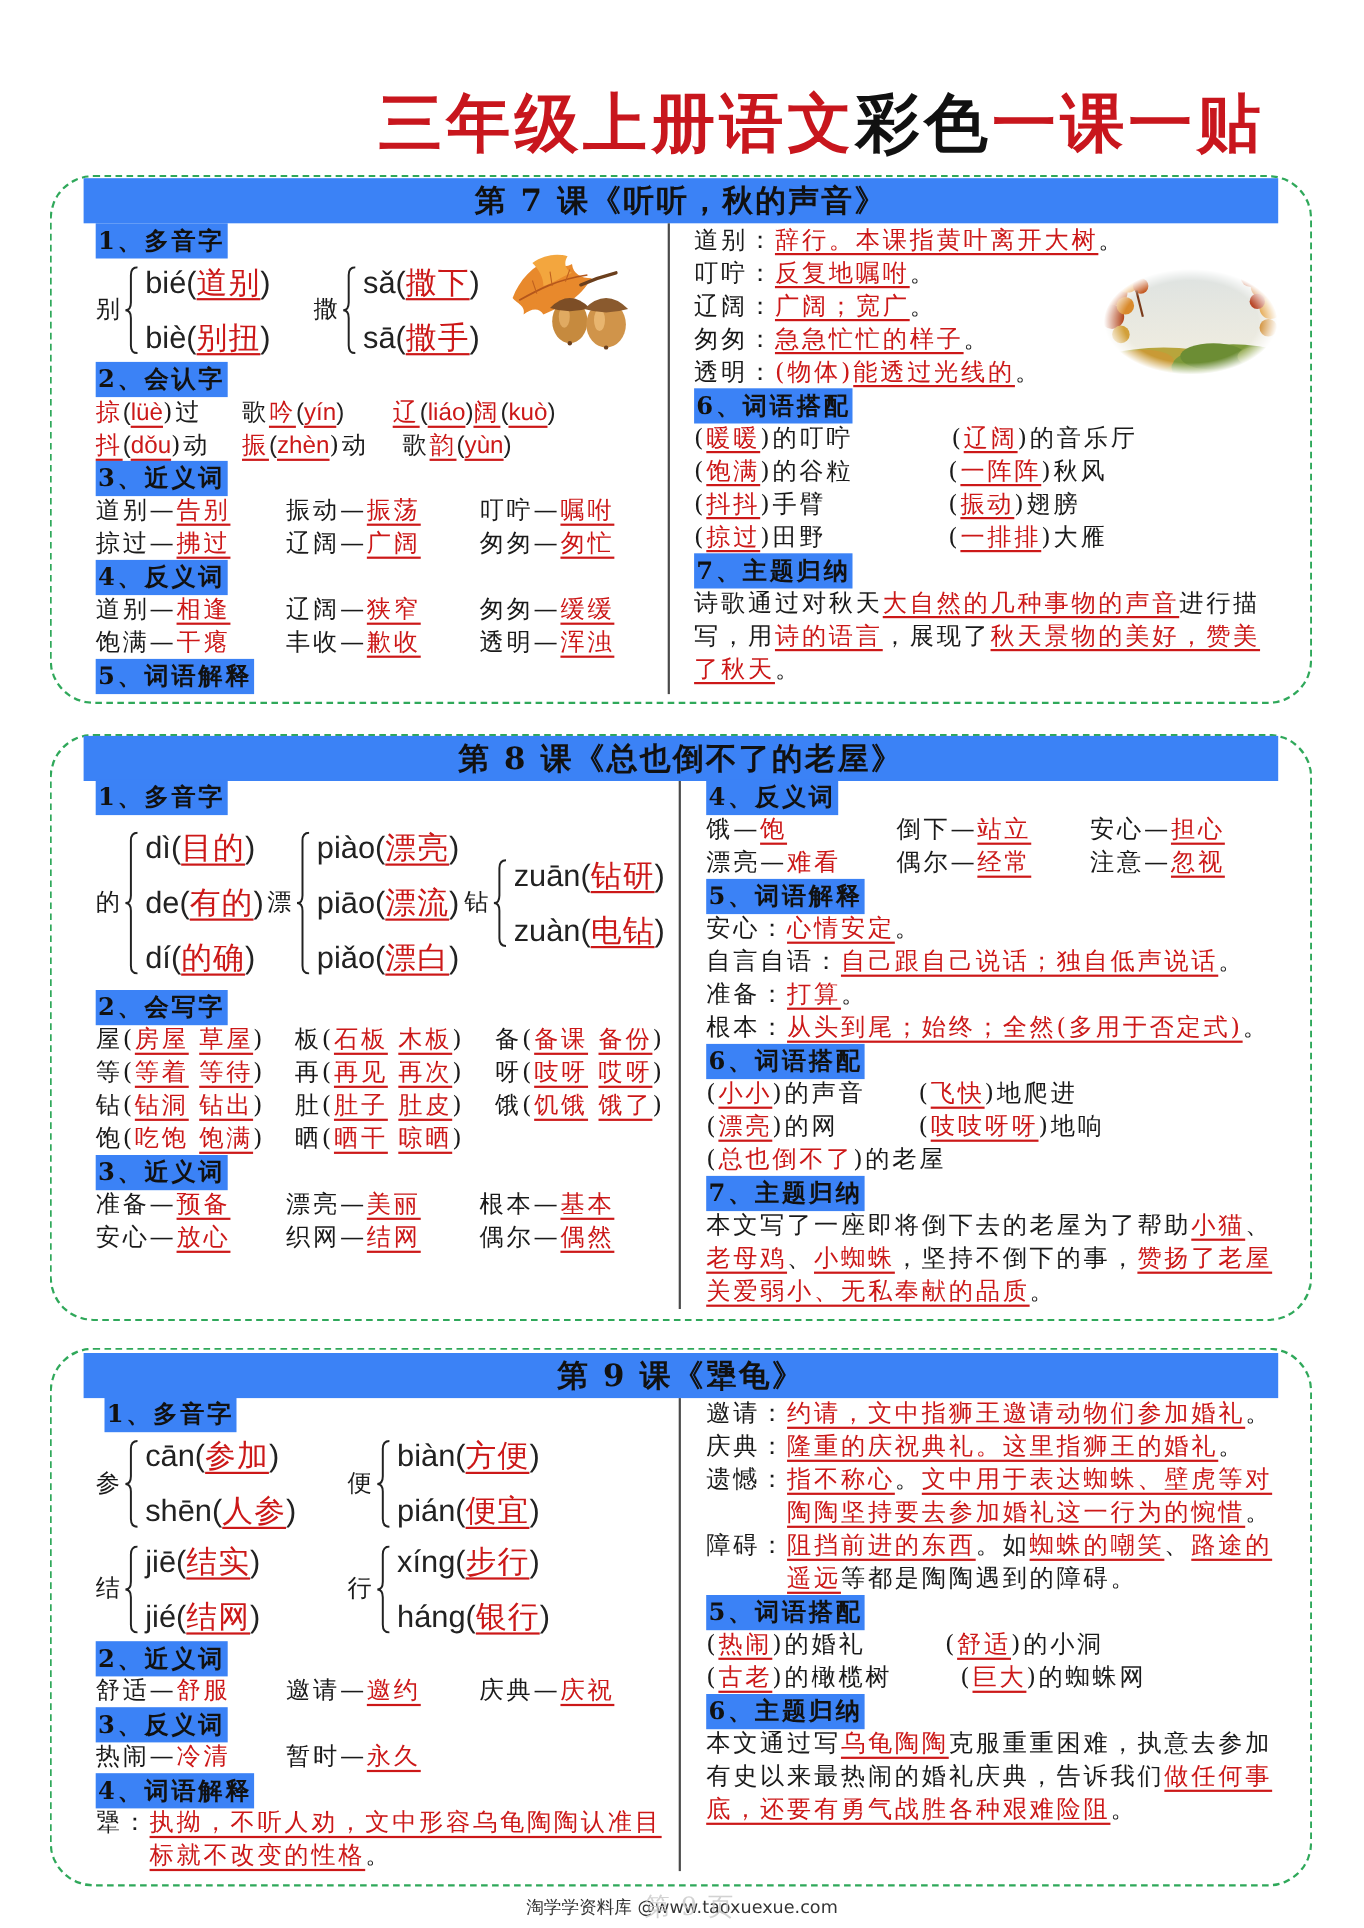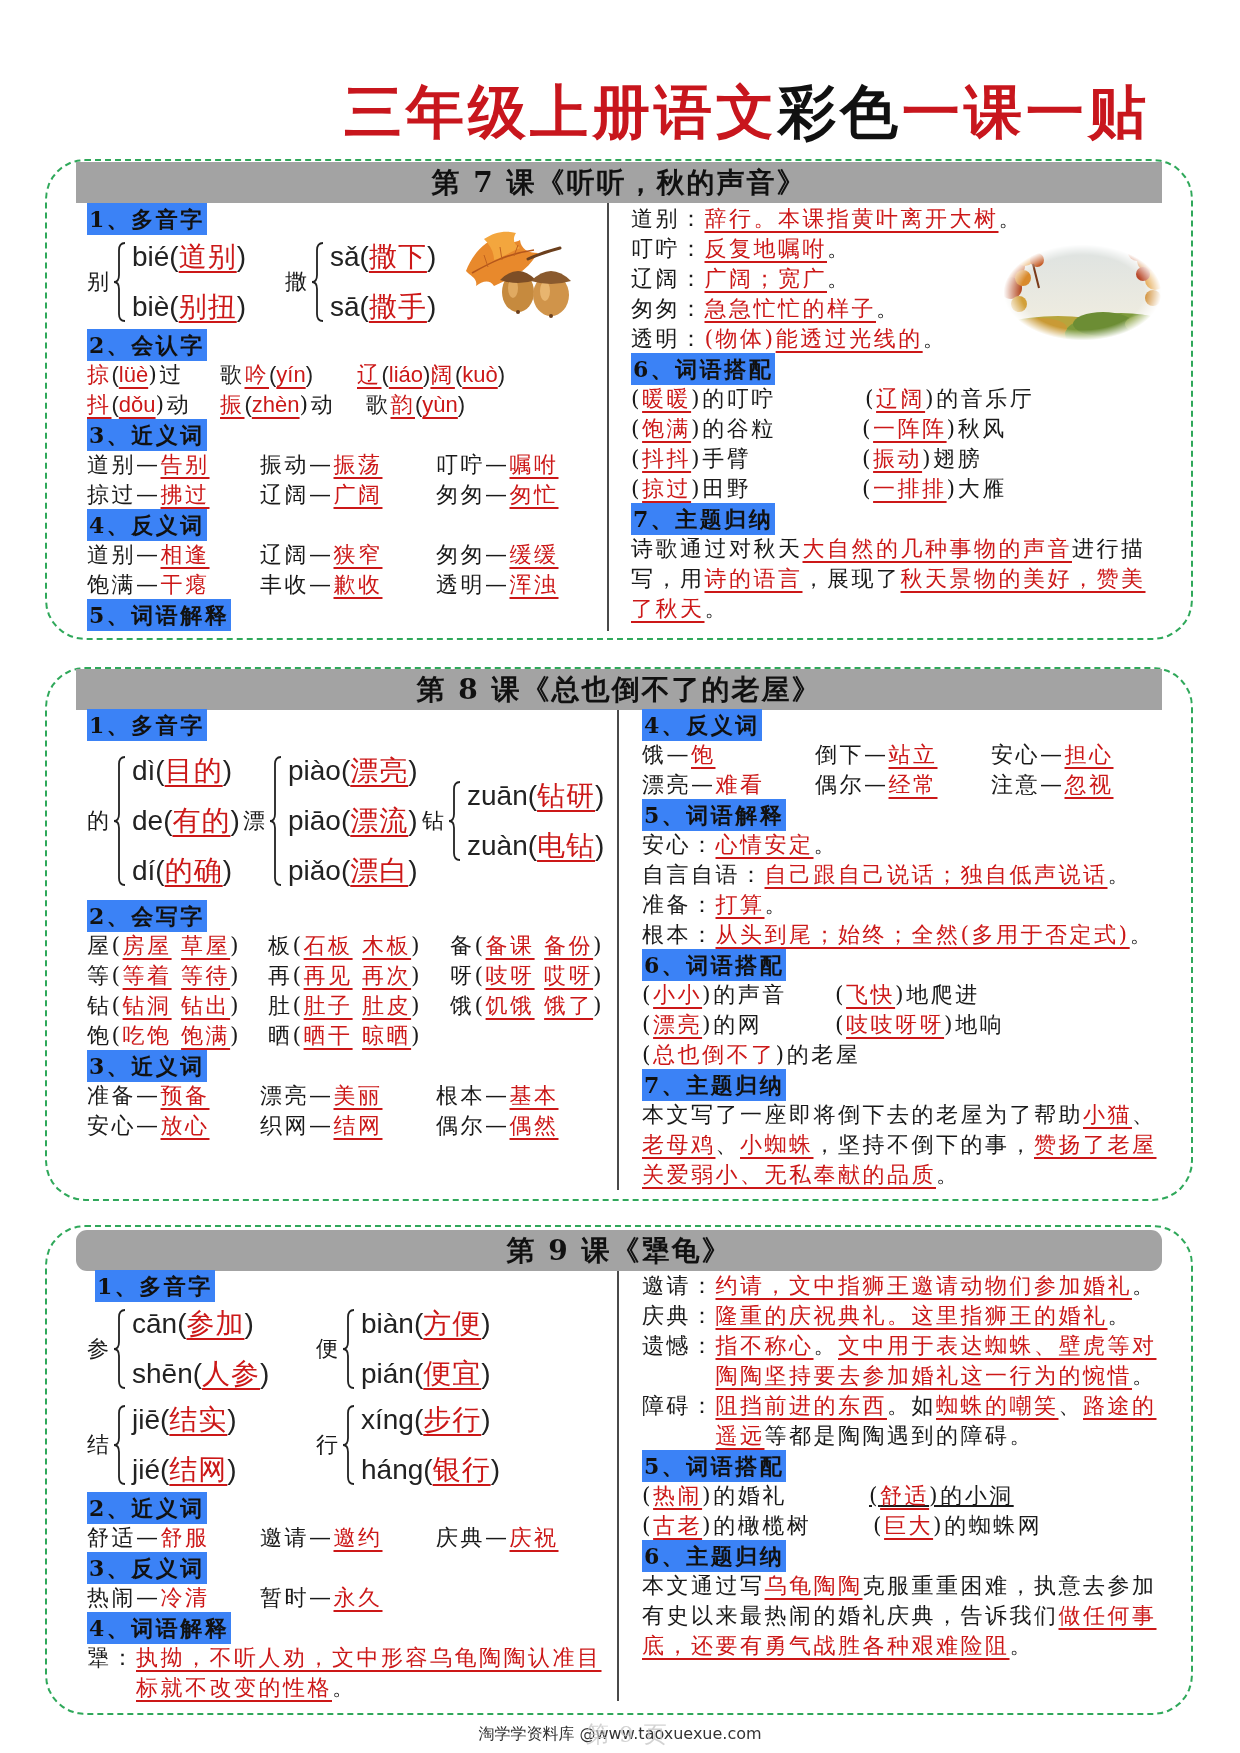--- a/index.html
+++ b/index.html
@@ -10,7 +10,7 @@
 .title-black{color:#111111}
 .panel{position:absolute;left:45px;width:1148px}
 .panel-border{position:absolute;left:0;top:0;right:0;bottom:0;border:2.5px dashed #2fa85a;border-radius:40px}
-.lesson-header{position:absolute;left:31px;width:1086px;height:41px;line-height:41px;background:#a3a3a3;text-align:center;font-size:28px;font-weight:bold;letter-spacing:2px;color:#111;white-space:nowrap}
+.lesson-header{position:absolute;left:31px;width:1086px;height:41px;line-height:41px;background:#3b82f6;text-align:center;font-size:28px;font-weight:bold;letter-spacing:2px;color:#111;white-space:nowrap}
 .divider{position:absolute;width:2px;background:#4a4a4a}
 .col{position:absolute}
 .line{position:relative;height:30px;line-height:30px;font-size:22px;letter-spacing:2.5px;white-space:nowrap}

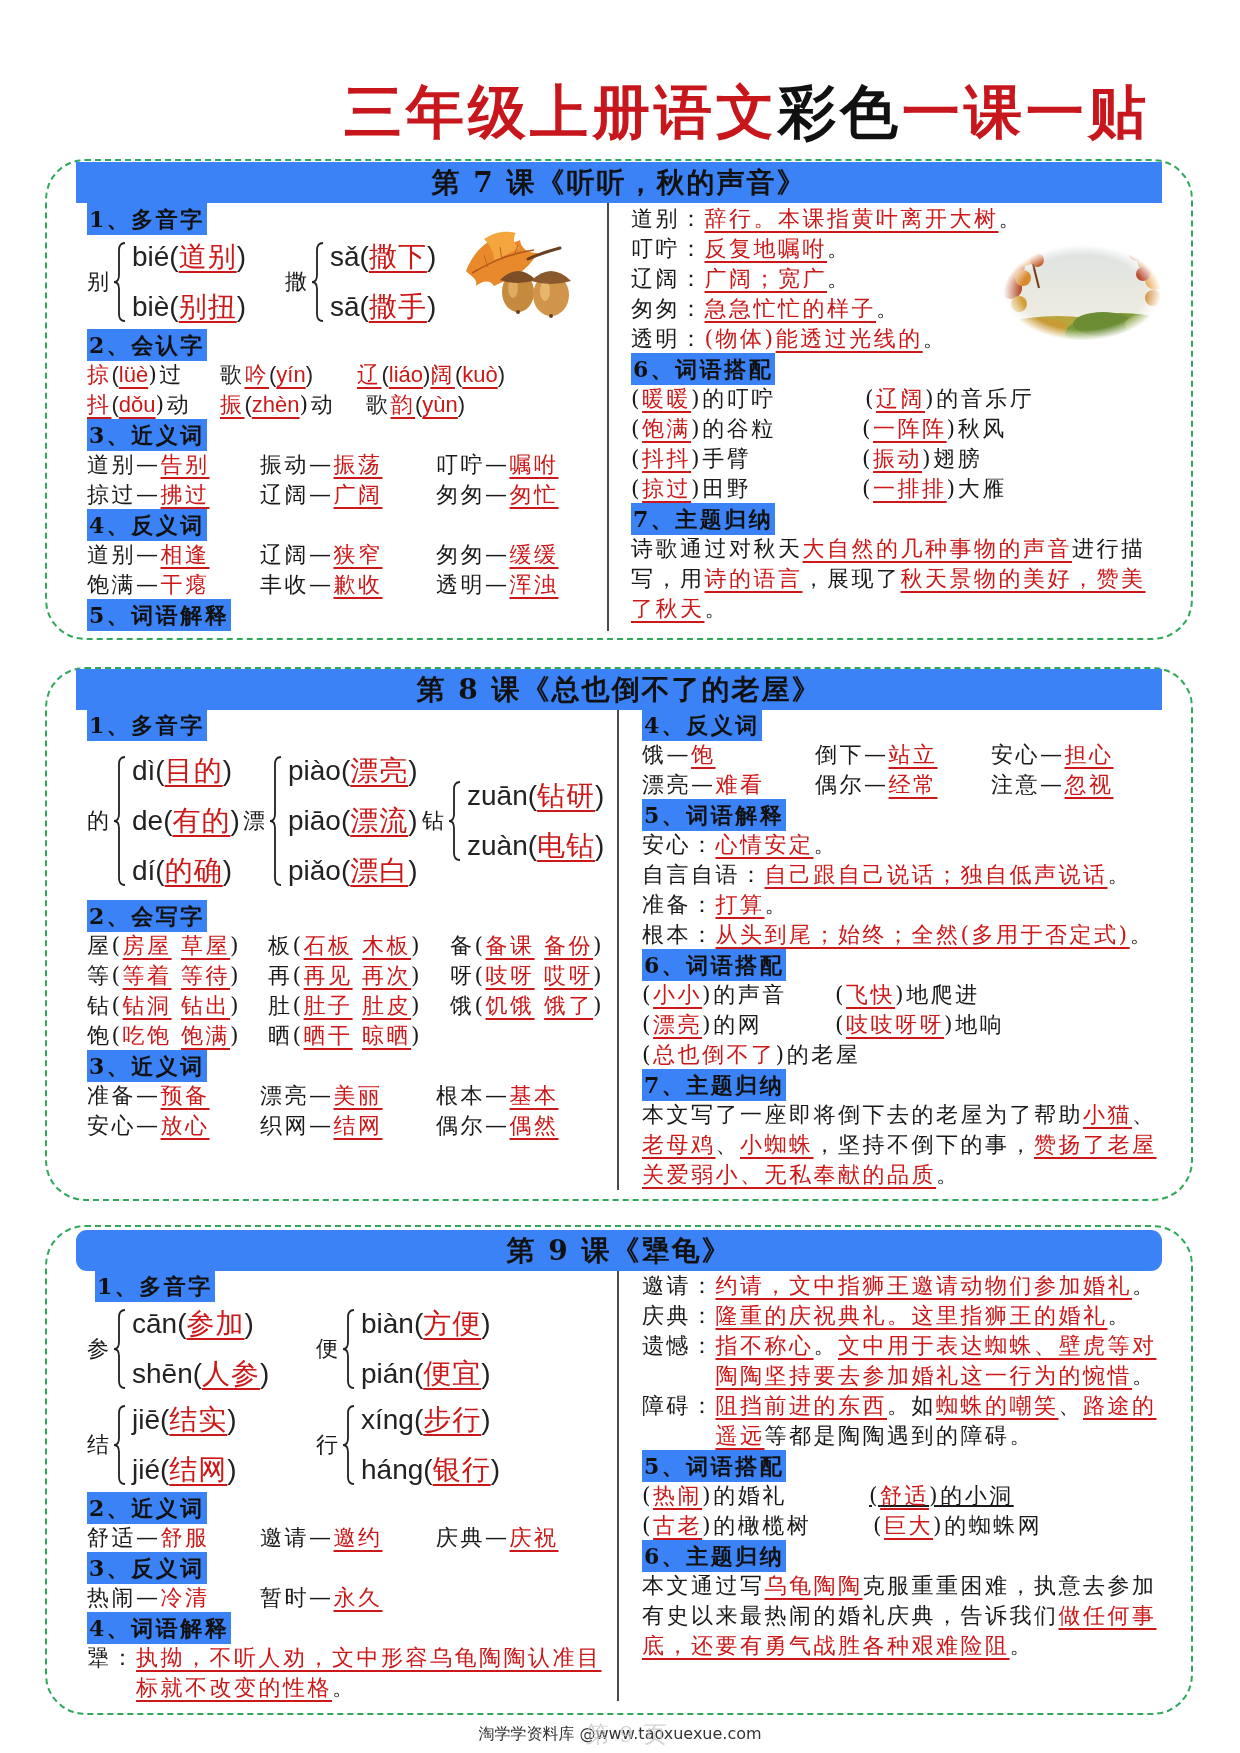--- a/index.html
+++ b/index.html
@@ -338,7 +338,7 @@
 
 <section class="panel" style="top:1225px;height:490px;">
   <div class="panel-border"></div>
-  <div class="lesson-header" style="top:5px;border-radius:11px;">第 9 课《犟龟》</div>
+  <div class="lesson-header" style="top:5px;">第 9 课《犟龟》</div>
   <div class="divider" style="left:572px;top:46px;height:430px;"></div>
   <div class="col" style="left:42px;top:46px;width:525px;">
       <div class="line" style="padding-left: 8px;"><span class="heading">1、多音字</span></div>

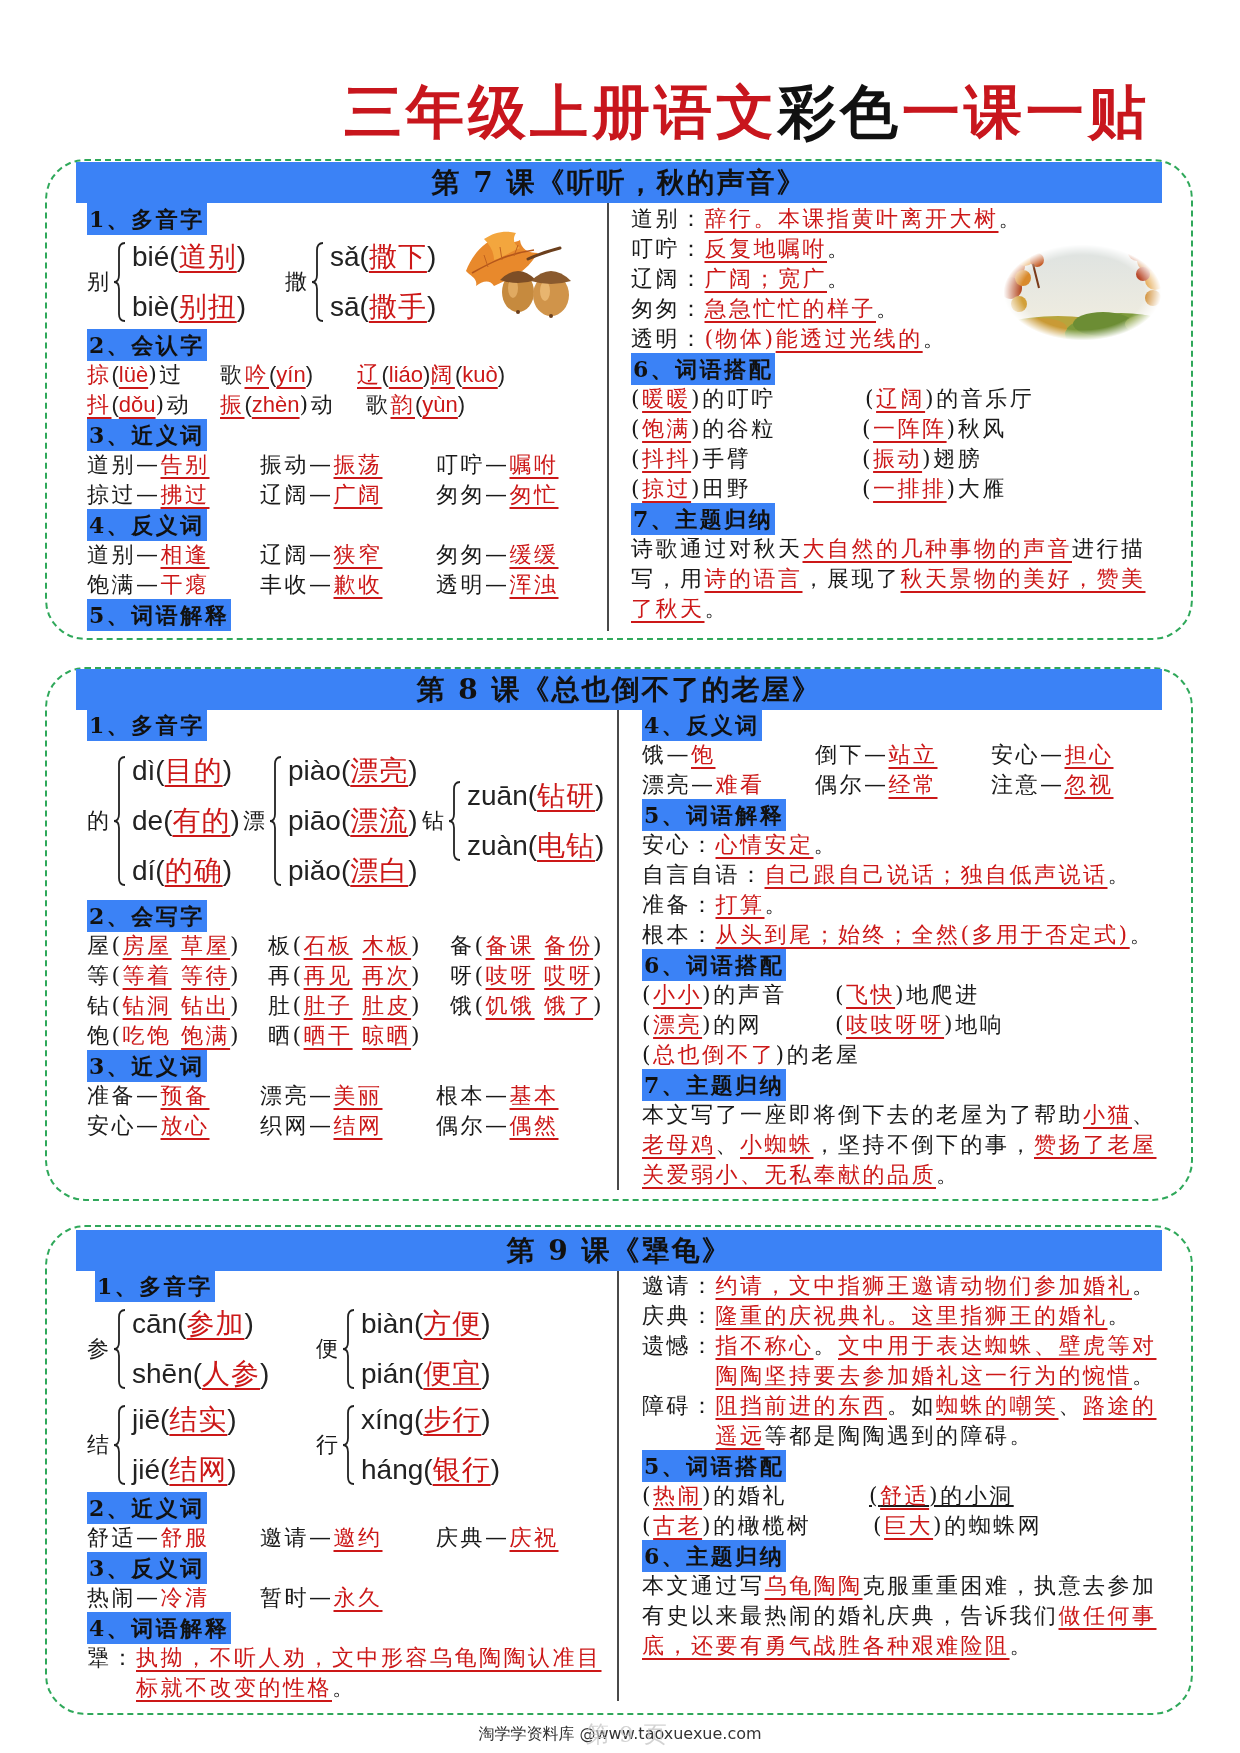--- a/index.html
+++ b/index.html
@@ -436,7 +436,7 @@
       <div class="line"><span class="heading">5、词语搭配</span></div>
       <div class="line row">
         <span class="cell" style="left: 0px;"><span class="seg seg-t">(</span><span class="seg seg-u">热闹</span><span class="seg seg-t">)的婚礼</span></span>
-        <span class="cell" style="left: 227px; text-decoration: underline;"><span class="seg seg-t">(</span><span class="seg seg-u">舒适</span><span class="seg seg-t">)的小洞</span></span>
+        <span class="cell" style="left: 217px;"><span class="seg seg-t">(</span><span class="seg seg-u">舒适</span><span class="seg seg-t">)的小洞</span></span>
       </div>
       <div class="line row">
         <span class="cell" style="left: 0px;"><span class="seg seg-t">(</span><span class="seg seg-u">古老</span><span class="seg seg-t">)的橄榄树</span></span>

